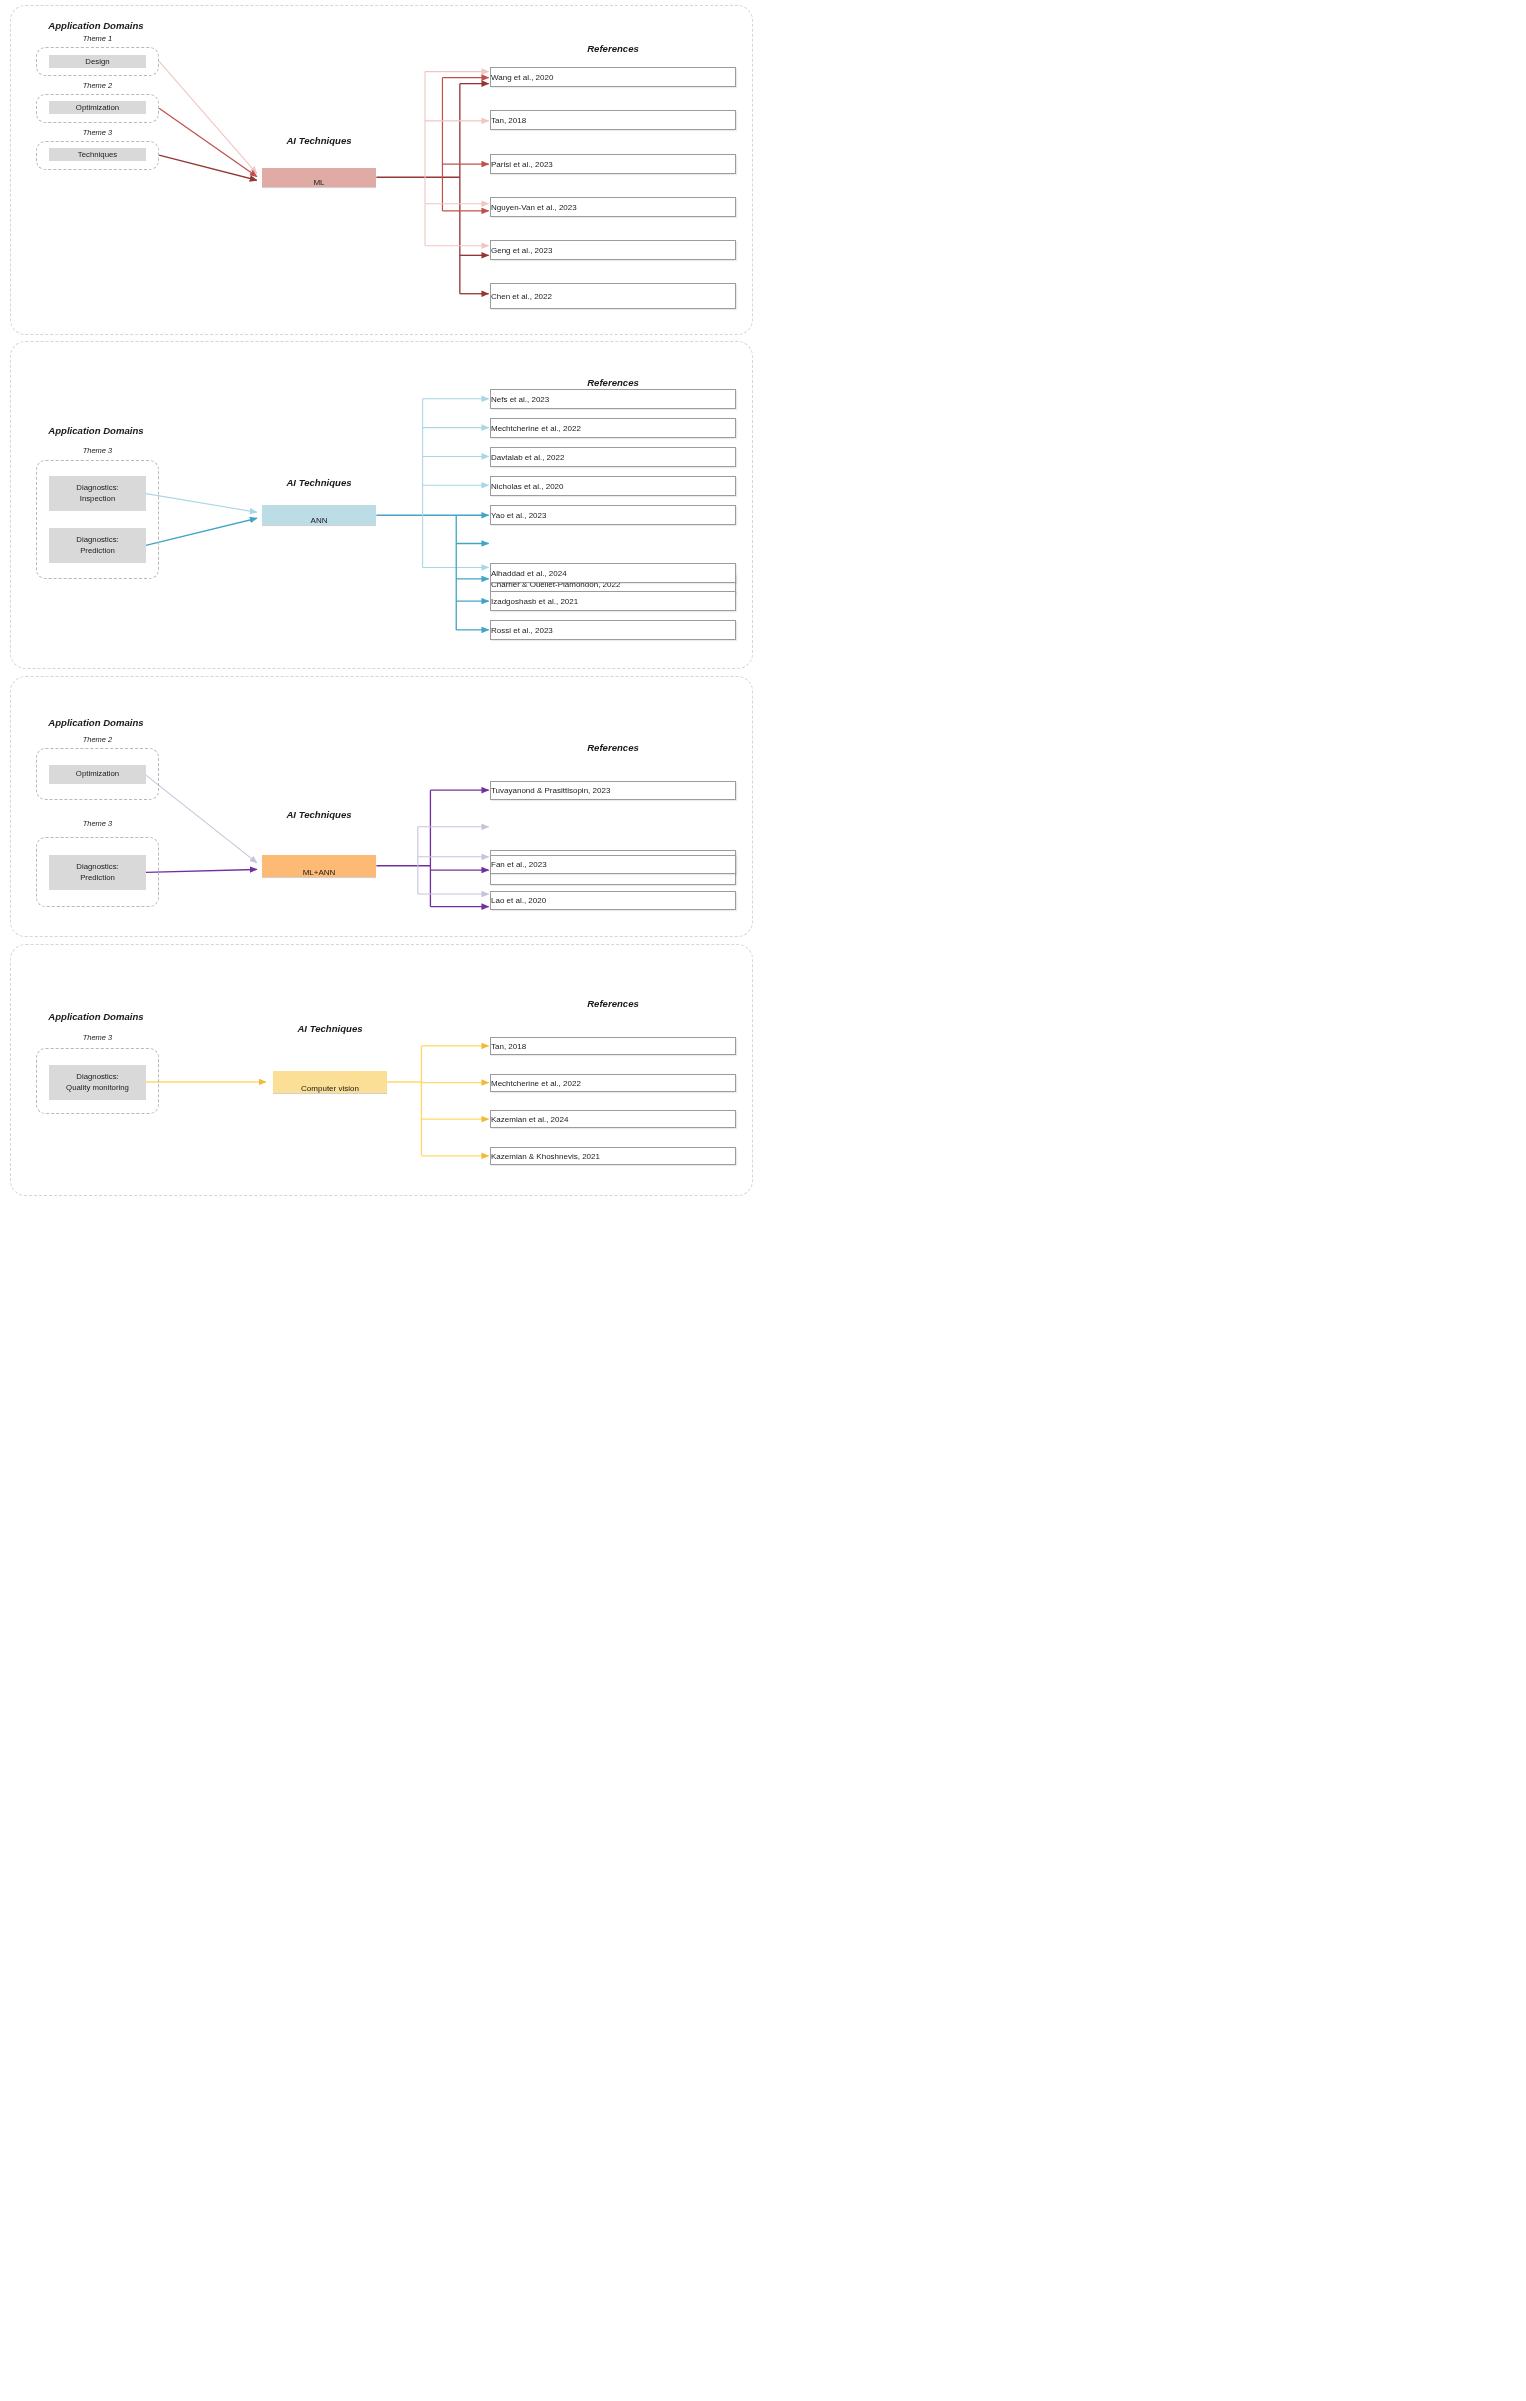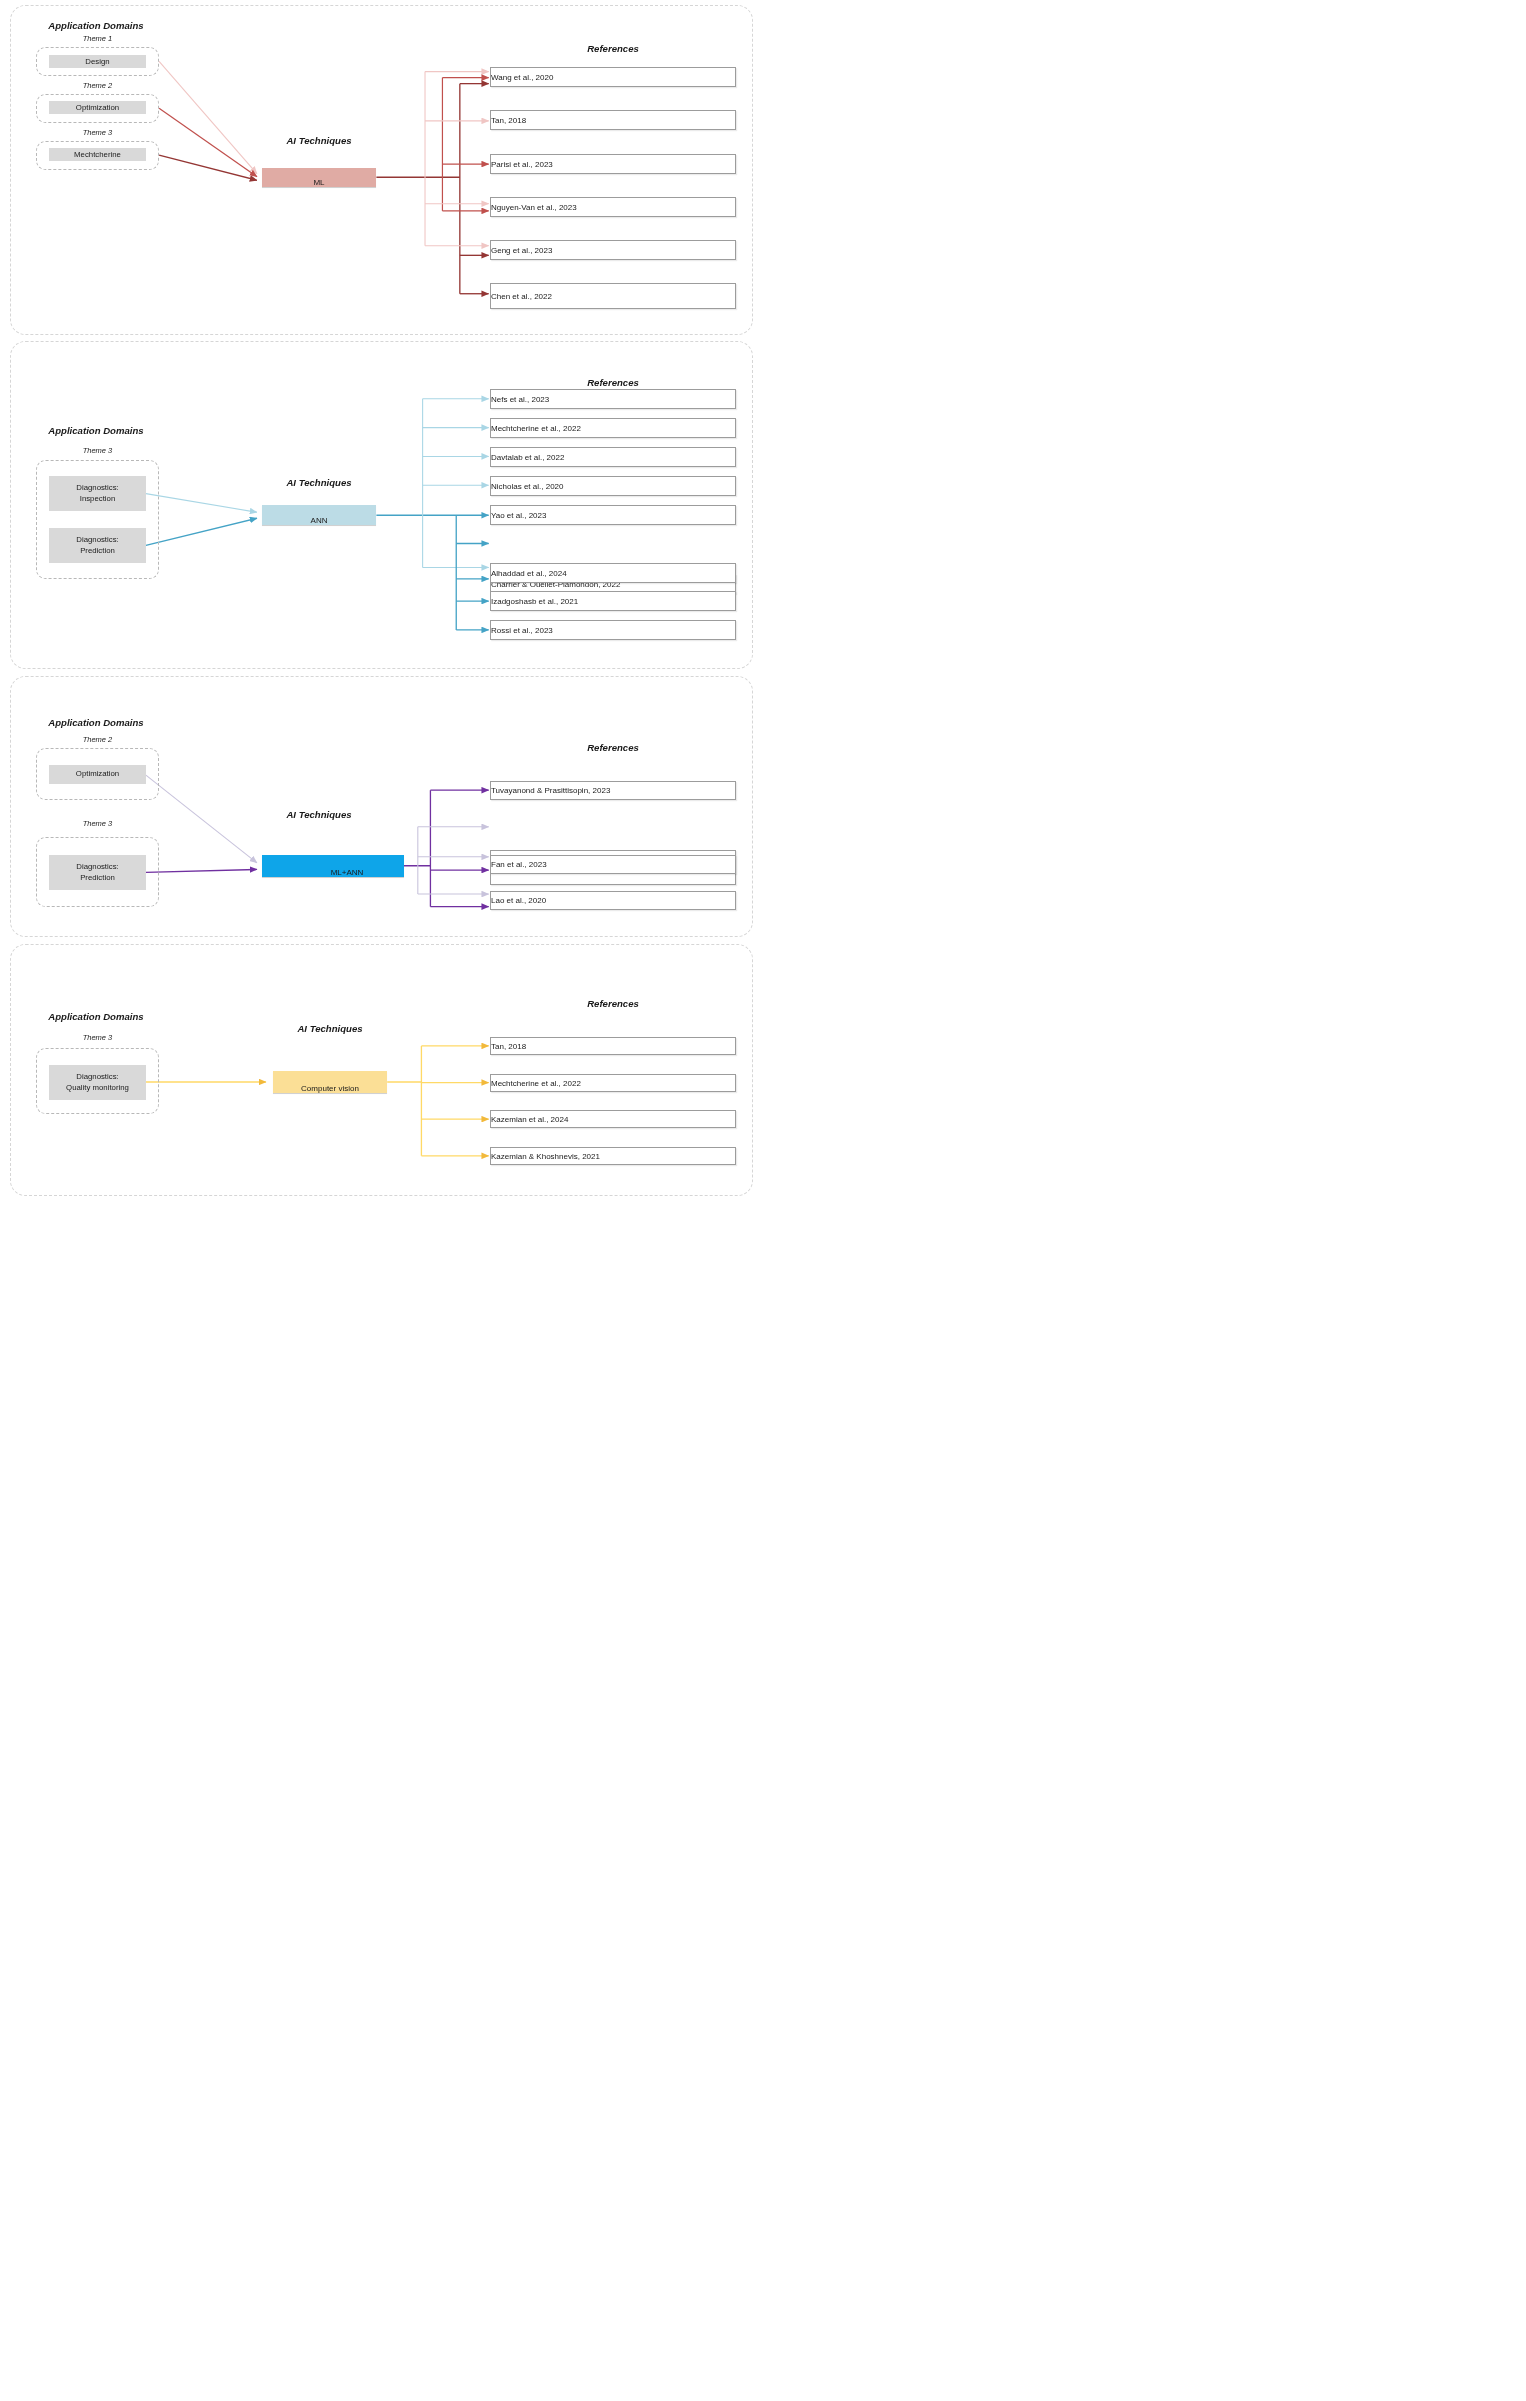--- a/index.html
+++ b/index.html
@@ -128,7 +128,7 @@
   <div class="theme-label" style="left:36px;top:128px;width:123px;">Theme 3</div>
   <div class="dashed-box" style="left:36px;top:141px;width:123px;height:29px;"></div>
   <div class="gray-box" style="left:49px;top:148px;width:97px;height:13.2px;">
-      <span>Mechtcherine</span>
+      <span>Techniques</span>
     </div>
 
   <div class="col-title" style="left:259px;top:135px;width:120px;">AI Techniques</div>

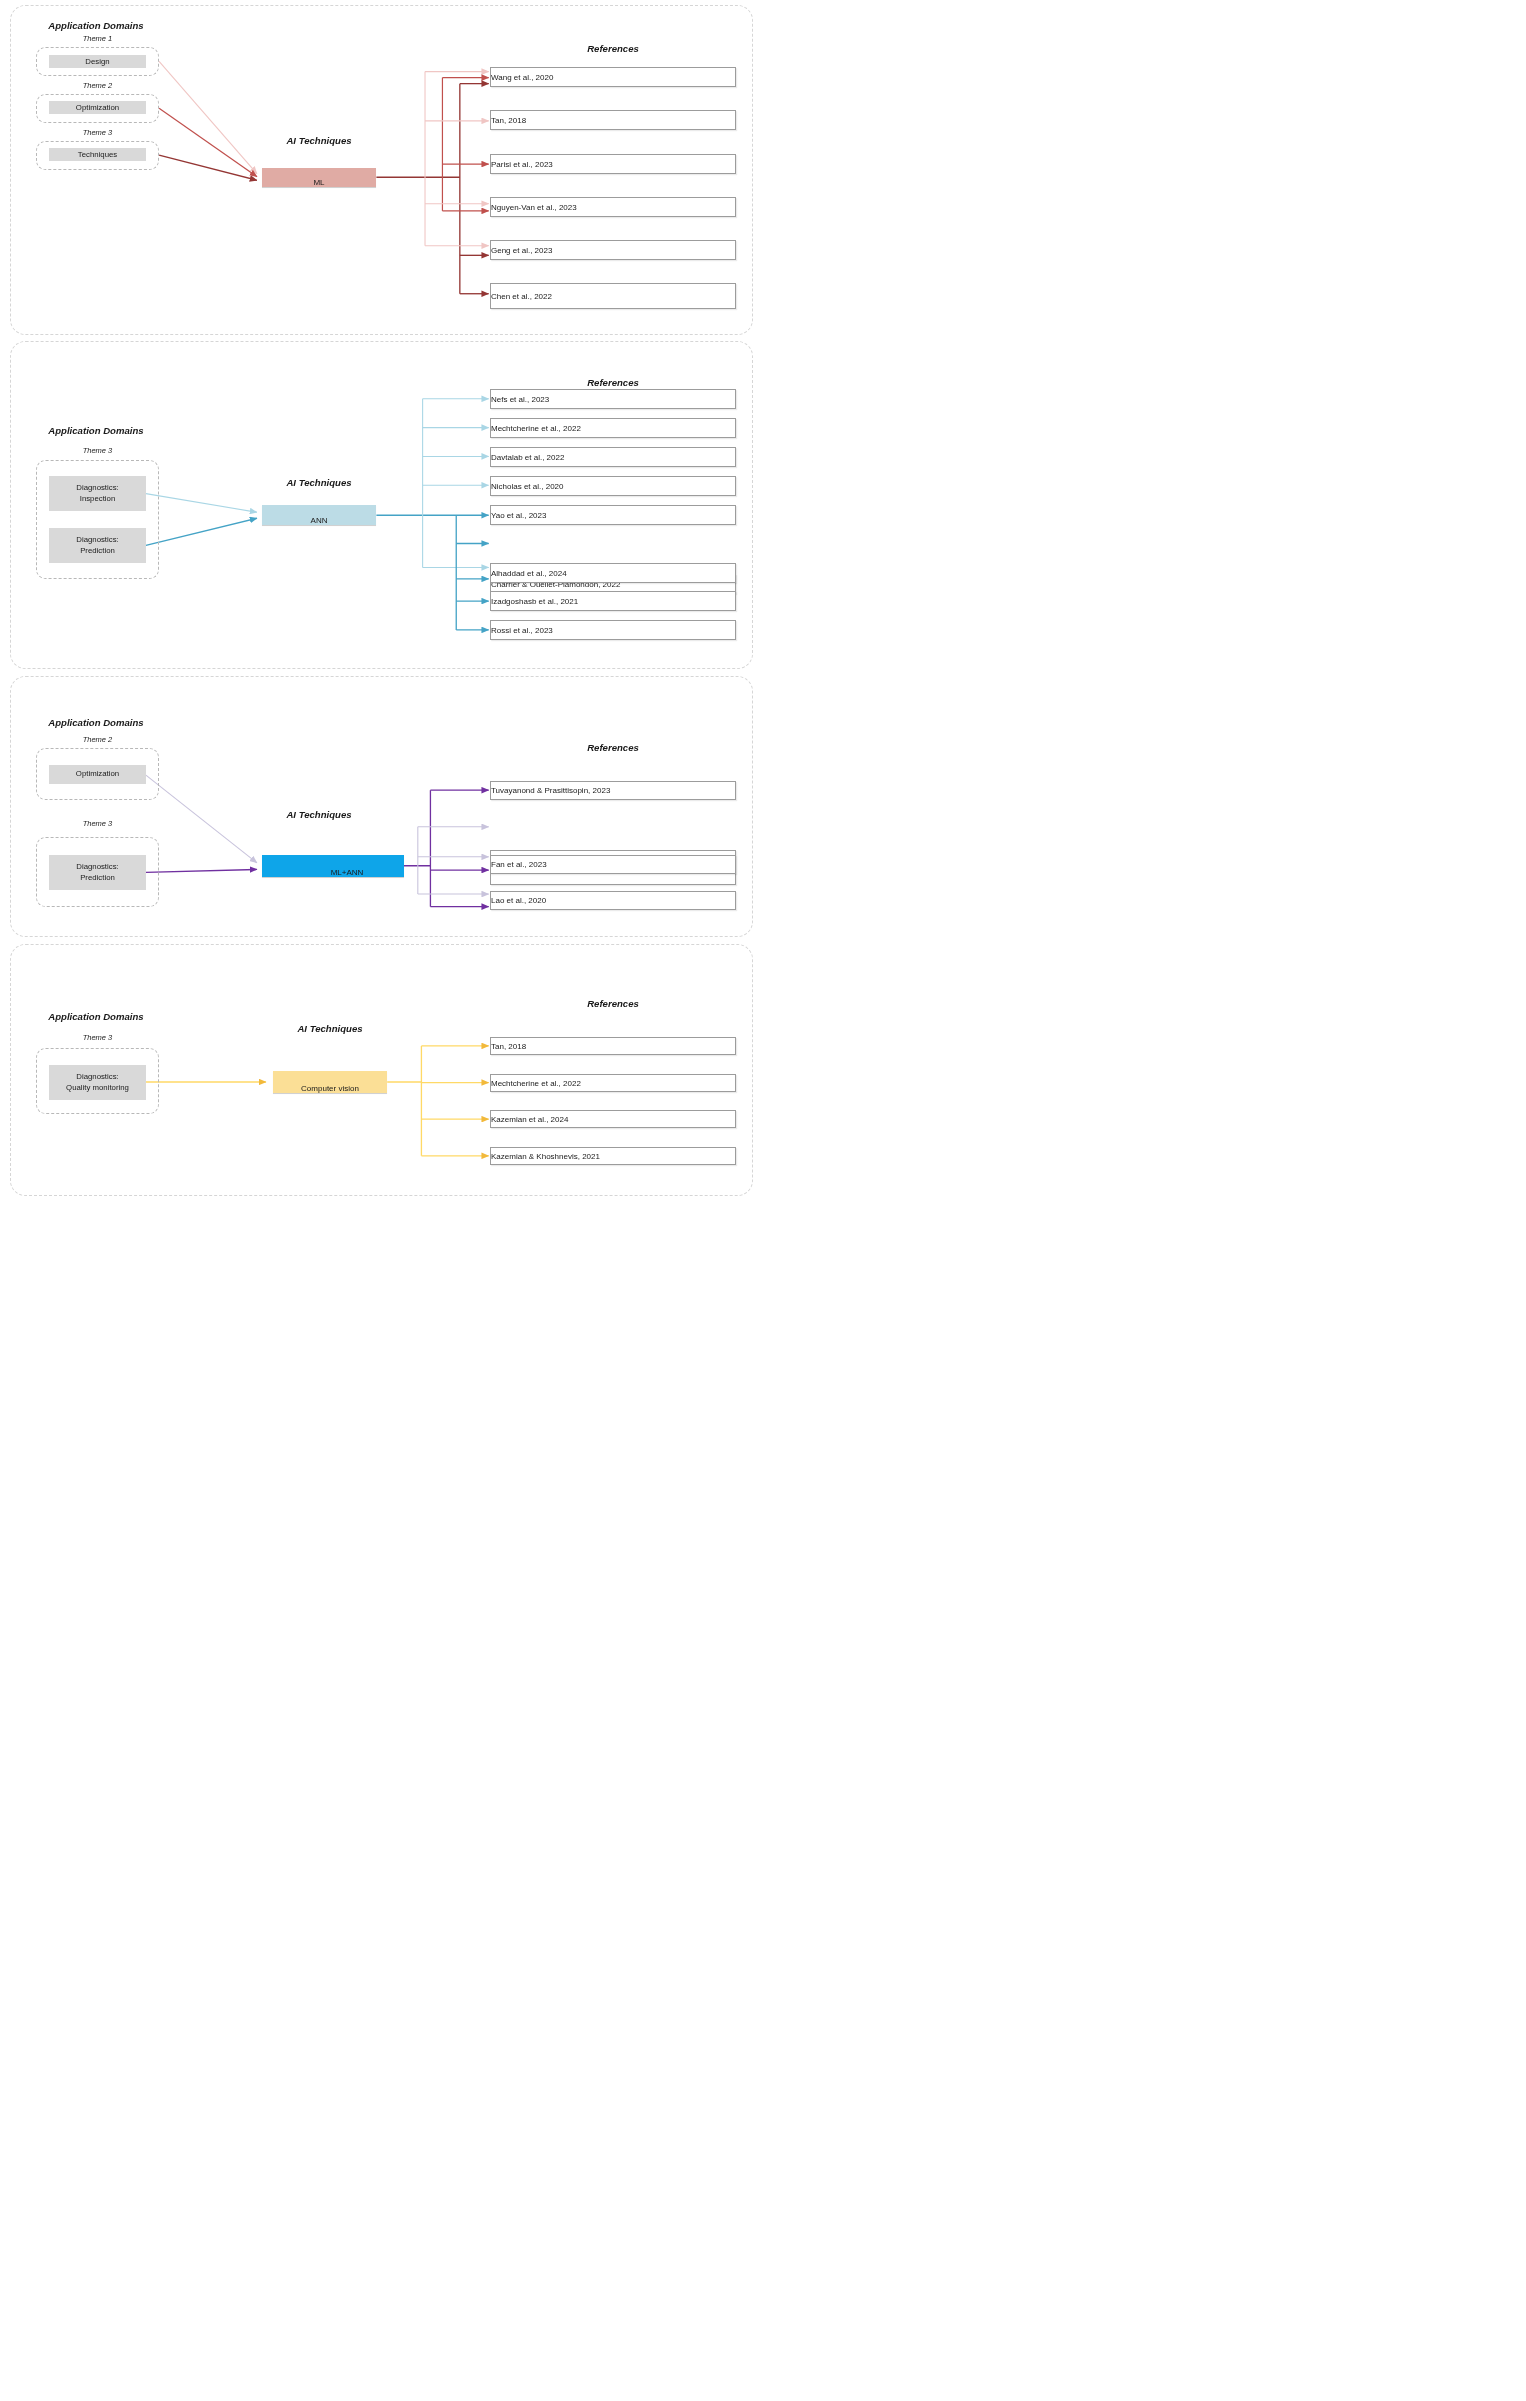--- a/index.html
+++ b/index.html
@@ -216,7 +216,7 @@
   </div>
 
   <div class="col-title" style="left:259px;top:809px;width:120px;">AI Techniques</div>
-  <div class="tech-box" style="left:262px;top:855px;width:114px;height:21.6px;background:#0ea5e9;padding-left:28px;">
+  <div class="tech-box" style="left:262px;top:855px;width:114px;height:21.6px;background:#fdba74;">
       <span>ML+ANN</span>
     </div>
 

